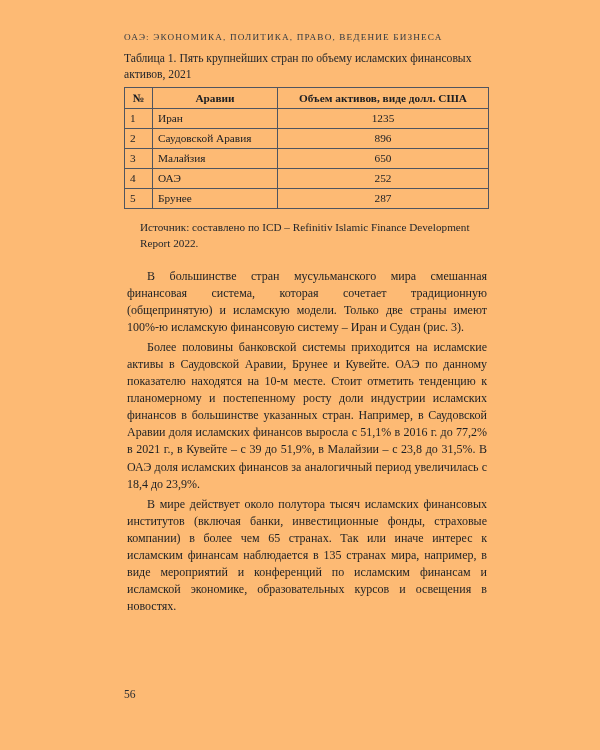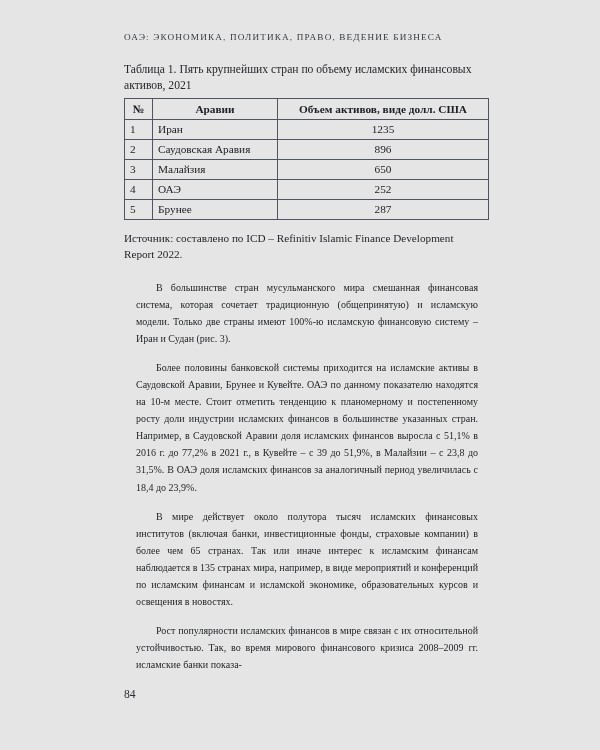--- a/index.html
+++ b/index.html
@@ -20,7 +20,7 @@
     width: 600px;
     height: 750px;
     box-sizing: border-box;
-    background: #e5e5e5;
+    background: #fdba74;
   }
 
   

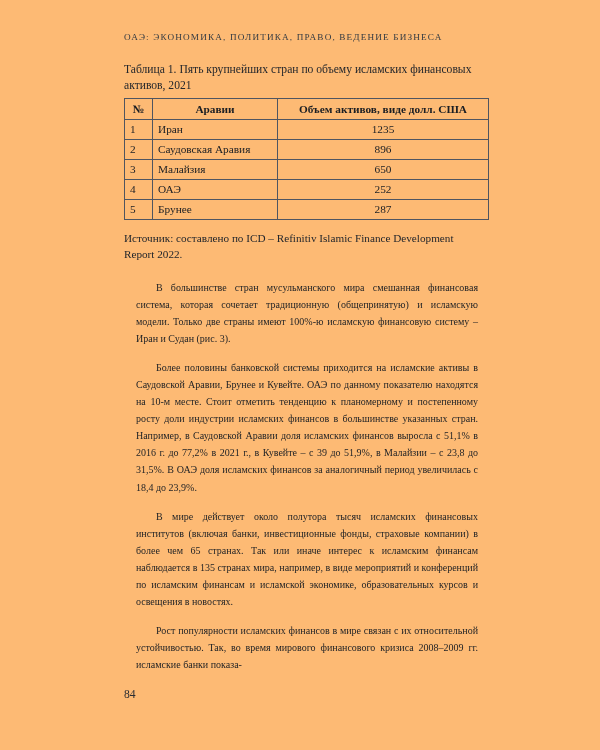--- a/index.html
+++ b/index.html
@@ -41,7 +41,7 @@
   .content {
     position: absolute;
     left: 124px;
-    top: 62px;
+    top: 51px;
     width: 366px;
   }
 

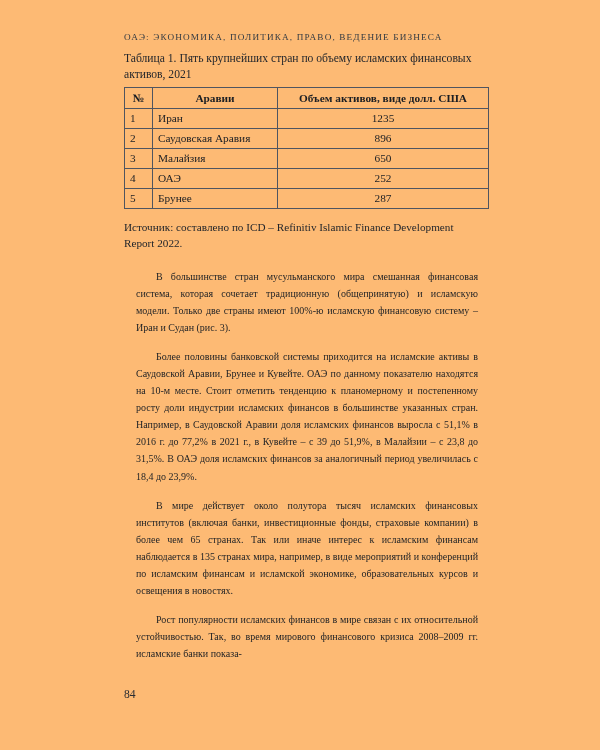--- a/index.html
+++ b/index.html
@@ -147,7 +147,7 @@
         </tr>
         <tr>
           <td class="cell-num">2</td>
-          <td class="cell-country">Саудовская Аравия</td>
+          <td class="cell-country">Саудовской Аравия</td>
           <td class="cell-value">896</td>
         </tr>
         <tr>

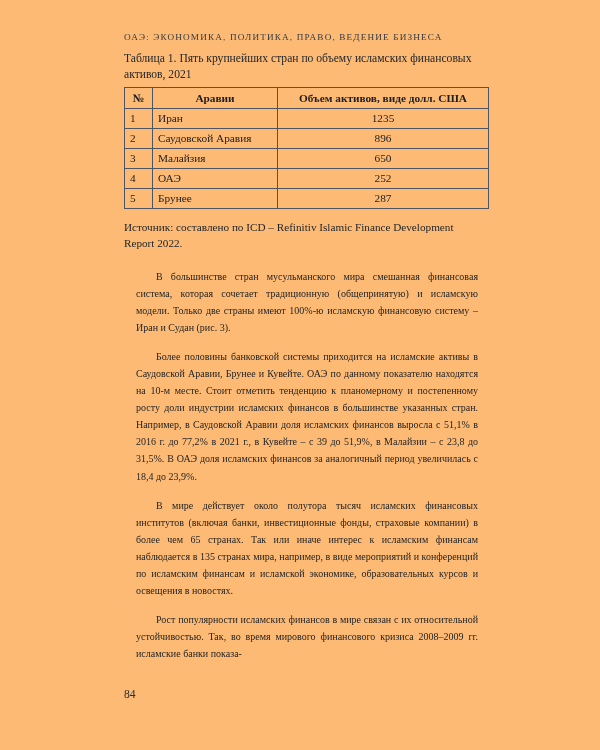--- a/index.html
+++ b/index.html
@@ -88,7 +88,7 @@
     font-size: 11.2px;
     line-height: 15.5px;
     color: #23262b;
-    margin: 11px 0 0 0;
+    margin: 11px 0 0 16px;
     width: 330px;
   }
 

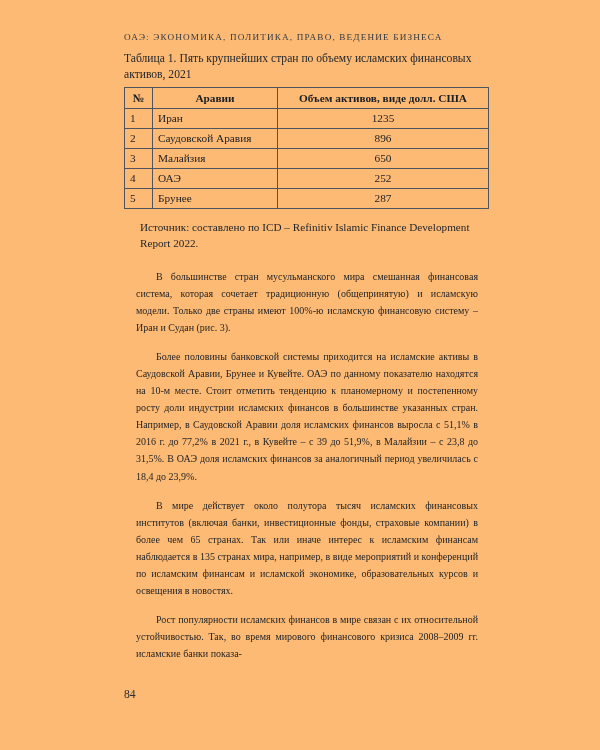--- a/index.html
+++ b/index.html
@@ -97,8 +97,8 @@
     margin-top: 17px;
   }
   .body-text p {
-    margin: 12px;
-    font-size: 10px;
+    margin: 3px;
+    font-size: 12px;
     line-height: 17.05px;
     color: #1d2024;
     text-align: justify;

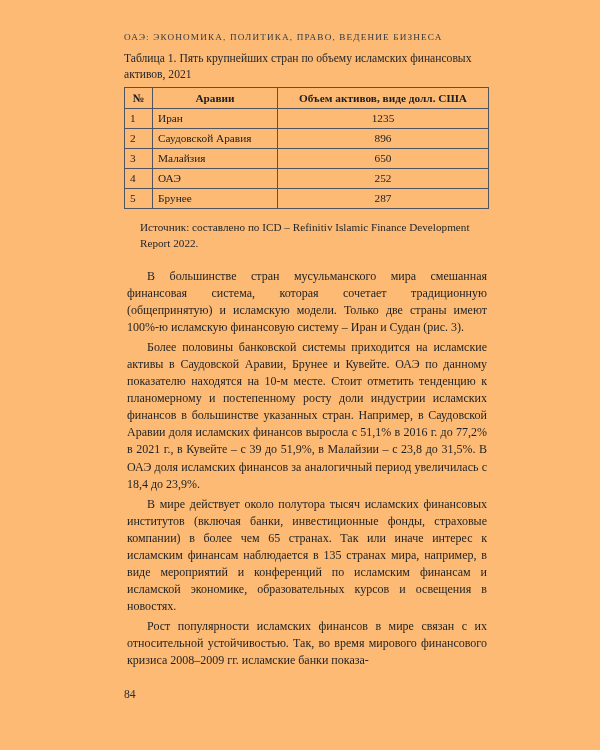--- a/index.html
+++ b/index.html
@@ -174,7 +174,6 @@
       <p>В большинстве стран мусульманского мира смешанная финансовая система, которая сочетает традиционную (общепринятую) и исламскую модели. Только две страны имеют 100%-ю исламскую финансовую систему – Иран и Судан (рис. 3).</p>
       <p>Более половины банковской системы приходится на исламские активы в Саудовской Аравии, Брунее и Кувейте. ОАЭ по данному показателю находятся на 10-м месте. Стоит отметить тенденцию к планомерному и постепенному росту доли индустрии исламских финансов в большинстве указанных стран. Например, в Саудовской Аравии доля исламских финансов выросла с 51,1% в 2016 г. до 77,2% в 2021 г., в Кувейте – с 39 до 51,9%, в Малайзии – с 23,8 до 31,5%. В ОАЭ доля исламских финансов за аналогичный период увеличилась с 18,4 до 23,9%.</p>
       <p>В мире действует около полутора тысяч исламских финансовых институтов (включая банки, инвестиционные фонды, страховые компании) в более чем 65 странах. Так или иначе интерес к исламским финансам наблюдается в 135 странах мира, например, в виде мероприятий и конференций по исламским финансам и исламской экономике, образовательных курсов и освещения в новостях.</p>
-      <p>Рост популярности исламских финансов в мире связан с их относительной устойчивостью. Так, во время мирового финансового кризиса 2008–2009 гг. исламские банки показа-</p>
     </div>
 
   </div>

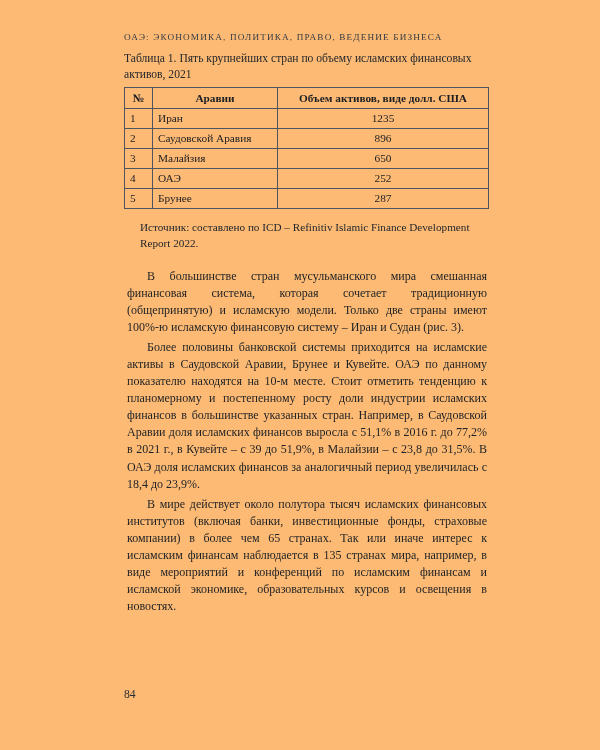--- a/index.html
+++ b/index.html
@@ -178,7 +178,7 @@
 
   </div>
 
-  <div class="folio">84</div>
+  <div class="folio">56</div>
 
 </div>
 

